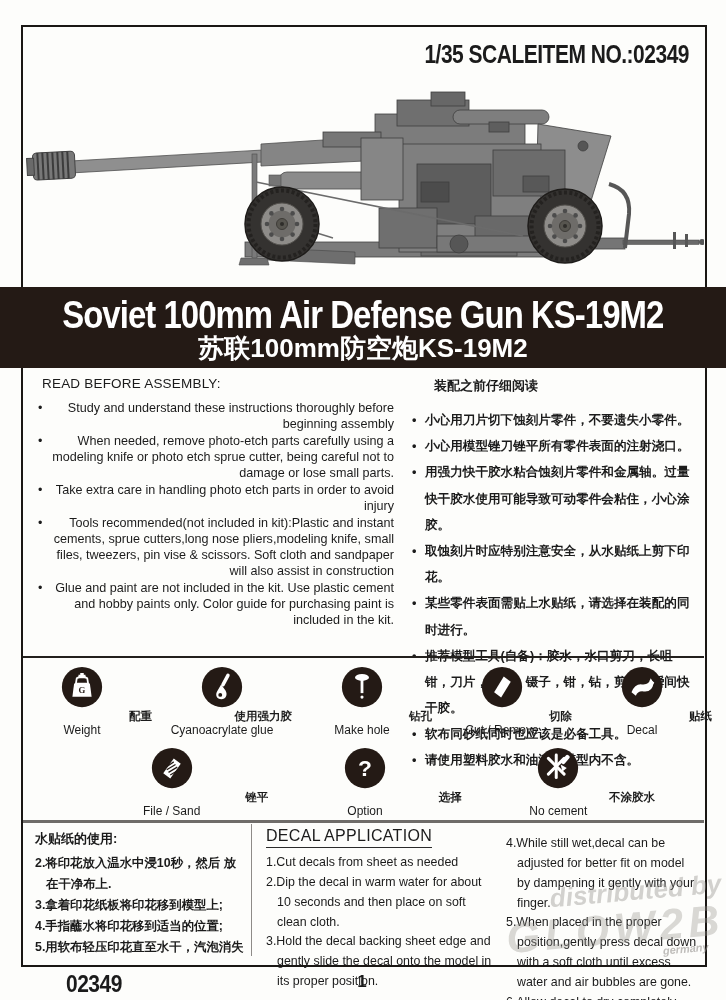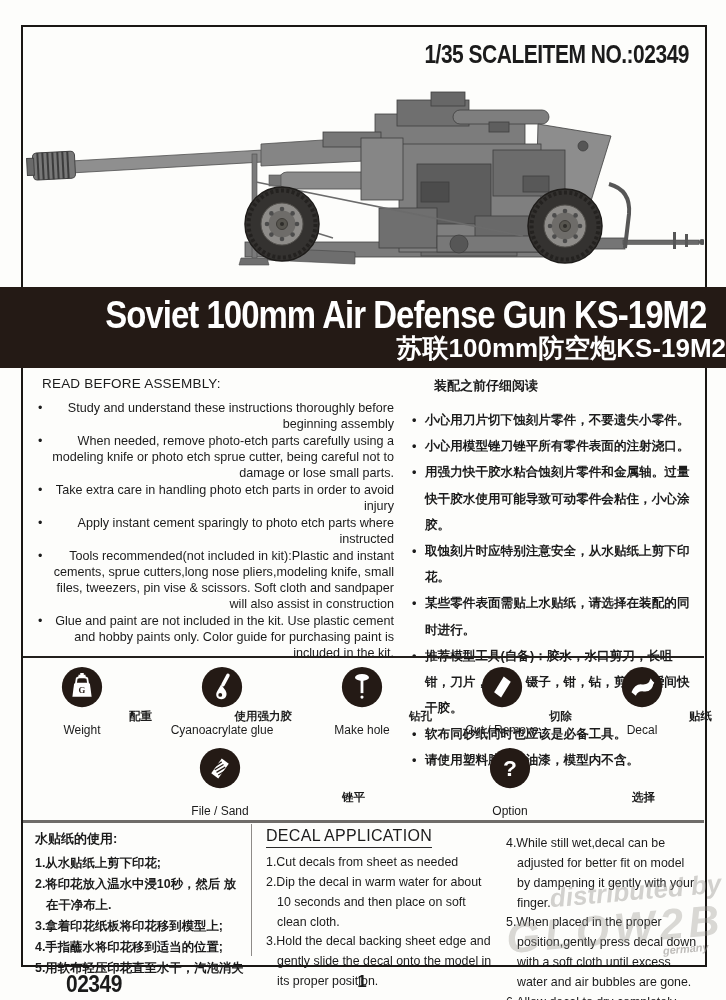--- a/index.html
+++ b/index.html
@@ -16,7 +16,7 @@
   
   .illus{position:absolute;left:23px;top:86px;width:681px;height:198px;}
   
-  .banner{position:absolute;left:0;top:287px;width:726px;height:81px;background:#241a15;color:#fff;text-align:right;}
+  .banner{position:absolute;left:0;top:287px;width:726px;height:81px;background:#241a15;color:#fff;text-align:center;}
   .banner-en{display:inline-block;font-weight:bold;font-size:35px;letter-spacing:-1px;line-height:1;margin-top:7px;transform:scale(0.94,1.12);transform-origin:center top;white-space:nowrap;}
   .banner-zh{font-weight:bold;font-size:26px;line-height:1;margin-top:6px;}
   

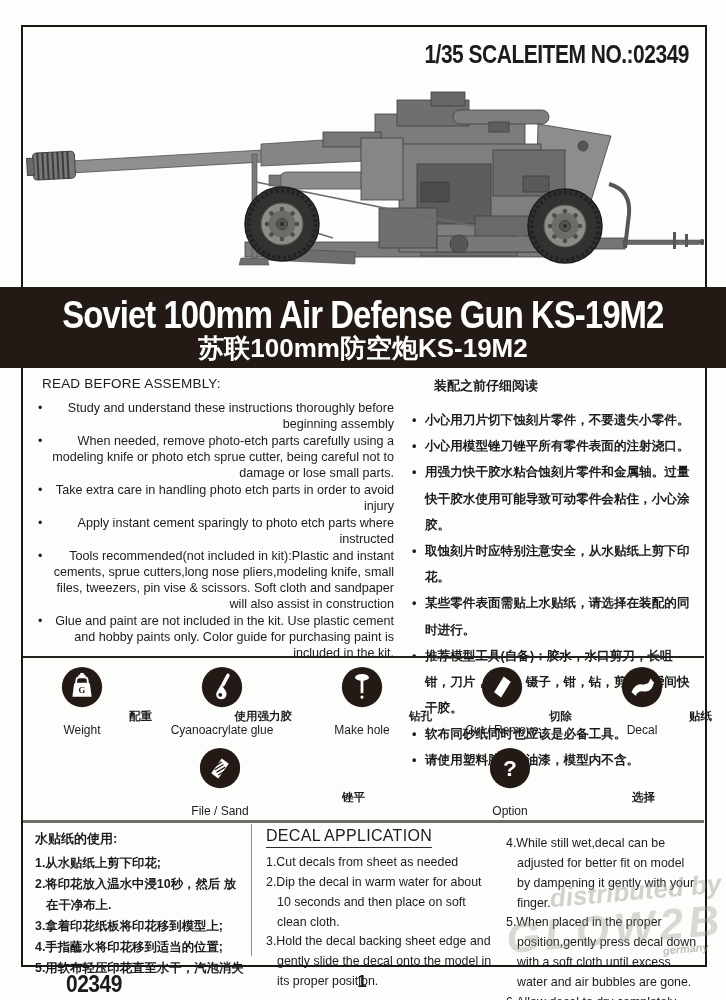--- a/index.html
+++ b/index.html
@@ -173,7 +173,6 @@
     <div class="blt">Study and understand these instructions thoroughly before beginning assembly</div>
     <div class="blt">When needed, remove photo-etch parts carefully using a modeling knife or photo etch sprue cutter, being careful not to damage or lose small parts.</div>
     <div class="blt">Take extra care in handling photo etch parts in order to avoid injury</div>
-    <div class="blt">Apply instant cement sparingly to photo etch parts where instructed</div>
     <div class="blt">Tools recommended(not included in kit):Plastic and instant cements, sprue cutters,long nose pliers,modeling knife, small files, tweezers, pin vise &amp; scissors. Soft cloth and sandpaper will also assist in construction</div>
     <div class="blt">Glue and paint are not included in the kit. Use plastic cement and hobby paints only. Color guide for purchasing paint is included in the kit.</div>
   </div>

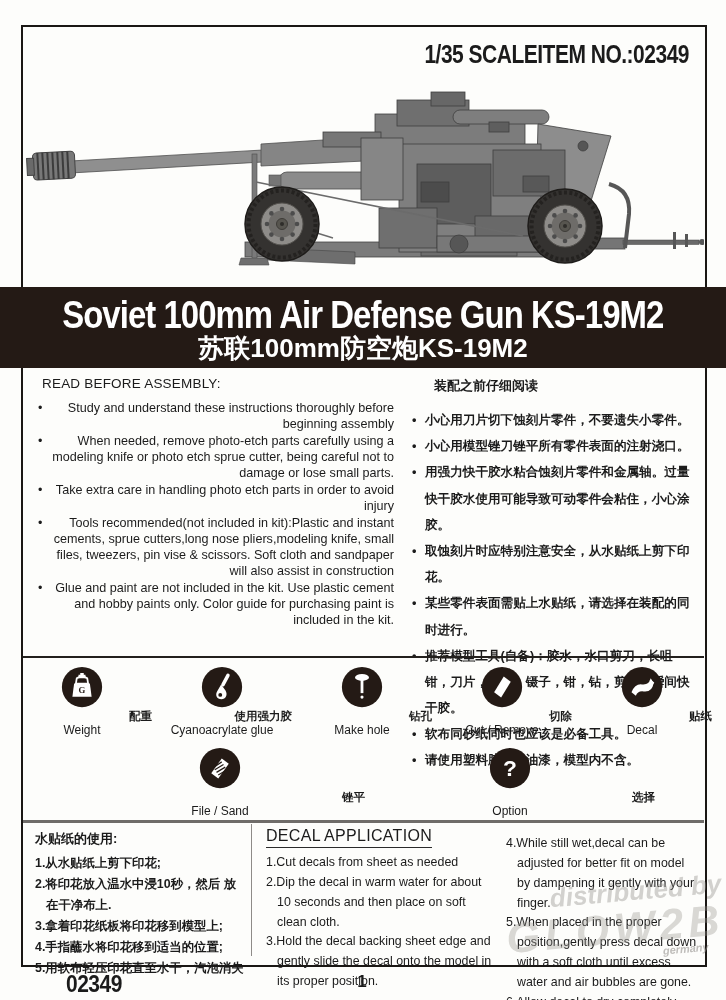--- a/index.html
+++ b/index.html
@@ -280,6 +280,22 @@
     <div class="sym-zh">选择</div>
     <div class="sym-en">Option</div>
   </div>
+  <div class="sym">
+    <div class="sym-c">
+      <svg width="42" height="42" viewBox="0 0 48 48">
+          <circle cx="24" cy="24" r="23" fill="#241a15"></circle>
+        <g stroke="#fff" stroke-width="3.4" stroke-linecap="round">
+          <line x1="13" y1="13" x2="31" y2="31"></line>
+            <line x1="31" y1="13" x2="13" y2="31"></line>
+          <line x1="22" y1="9" x2="22" y2="35"></line>
+        </g>
+        <rect x="30" y="8" width="5" height="12" rx="2" transform="rotate(40 32 14)" fill="#fff"></rect>
+        <polygon points="27,20 34,24 29,28" fill="#fff"></polygon>
+      </svg>
+    </div>
+    <div class="sym-zh">不涂胶水</div>
+    <div class="sym-en">No cement</div>
+  </div>
 </div>
 
 <div class="div2"></div>

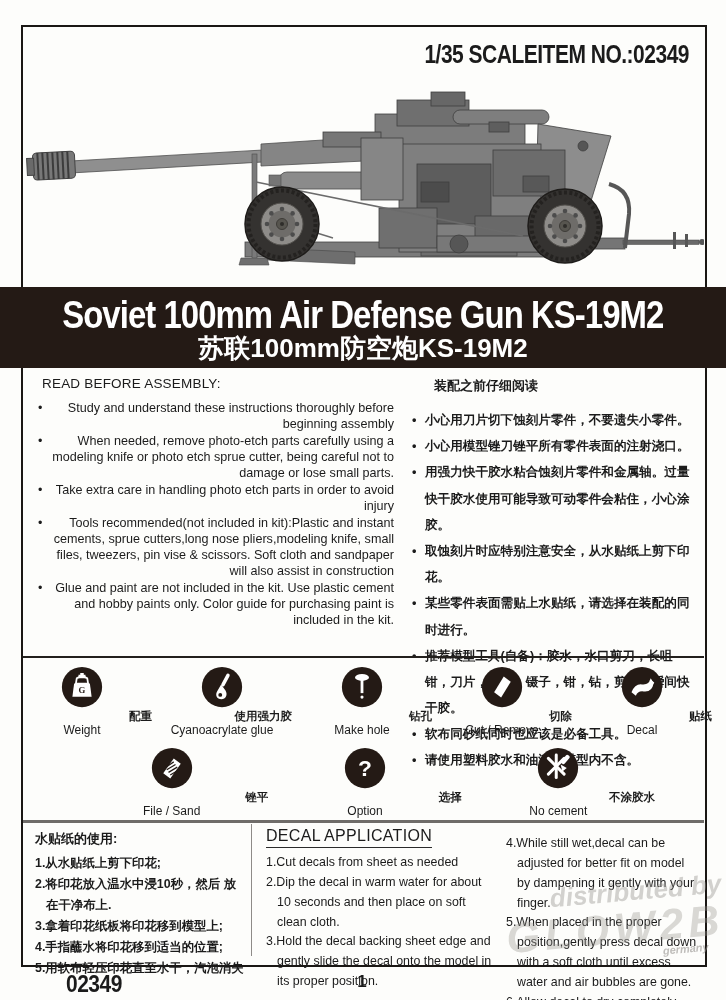--- a/index.html
+++ b/index.html
@@ -303,7 +303,6 @@
 <div class="bottom">
   <div class="bcol-zh">
     <div class="h">水贴纸的使用:</div>
-    <div class="s">1.从水贴纸上剪下印花;</div>
     <div class="s">2.将印花放入温水中浸10秒，然后 放在干净布上.</div>
     <div class="s">3.拿着印花纸板将印花移到模型上;</div>
     <div class="s">4.手指蘸水将印花移到适当的位置;</div>

